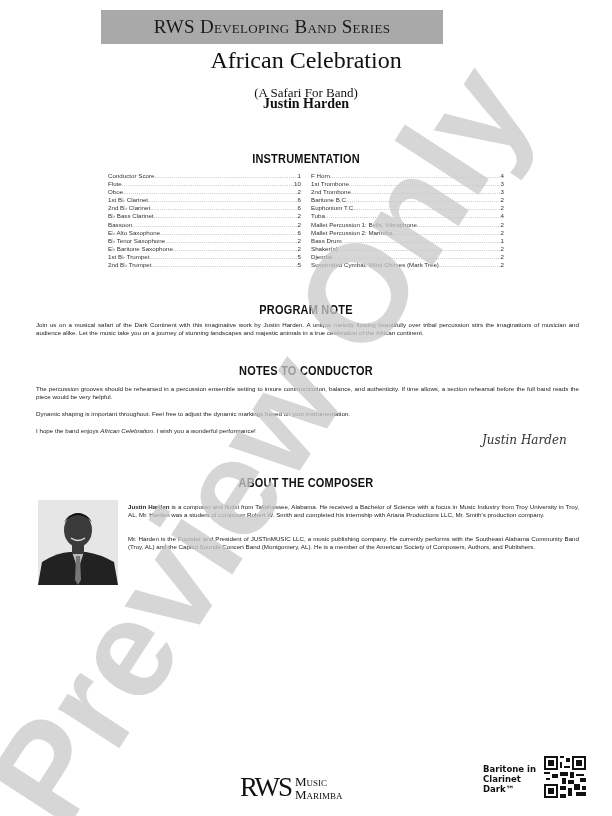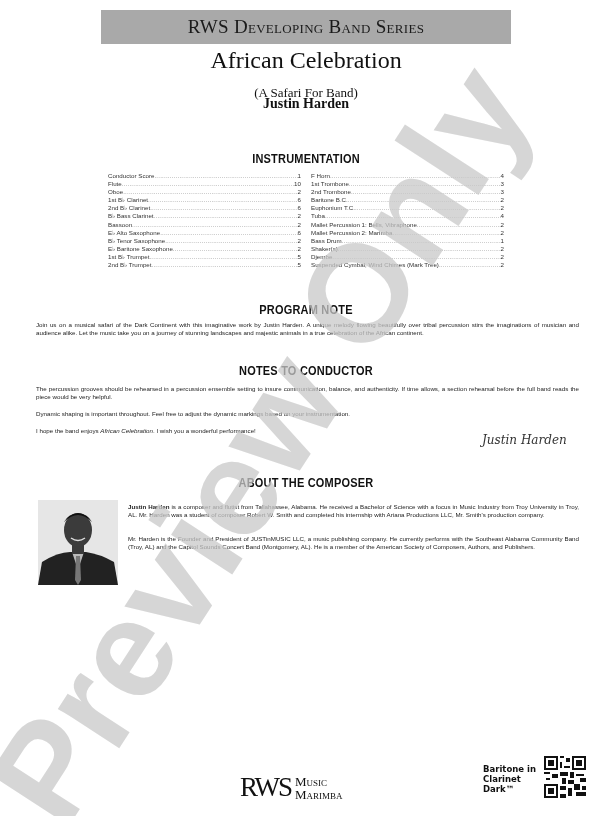--- a/index.html
+++ b/index.html
@@ -5,7 +5,7 @@
   html, body { margin:0; padding:0; }
   body { width:612px; height:816px; background:#fff; position:relative; overflow:hidden;
          font-family:"Liberation Sans", sans-serif; color:#111; }
-  .series-bar { position:absolute; left:101px; top:10px; width:410px; height:34px; background:#a9a9a9;
+  .series-bar { position:absolute; left:101px; top:10px; width:342px; height:34px; background:#a9a9a9;
                 display:flex; align-items:center; justify-content:center;
                 font-family:"Liberation Serif", serif; font-size:19px; font-variant:small-caps; color:#1a1a1a; letter-spacing:0.3px; }
   .title { position:absolute; left:0; width:612px; text-align:center; font-family:"Liberation Serif", serif; }

